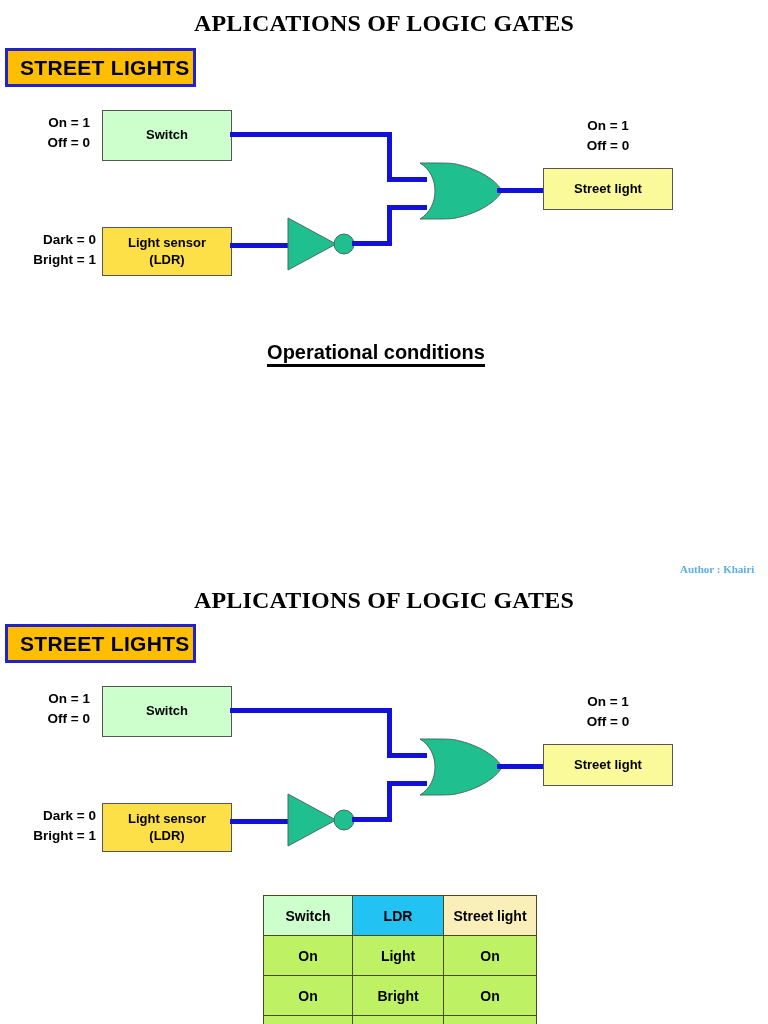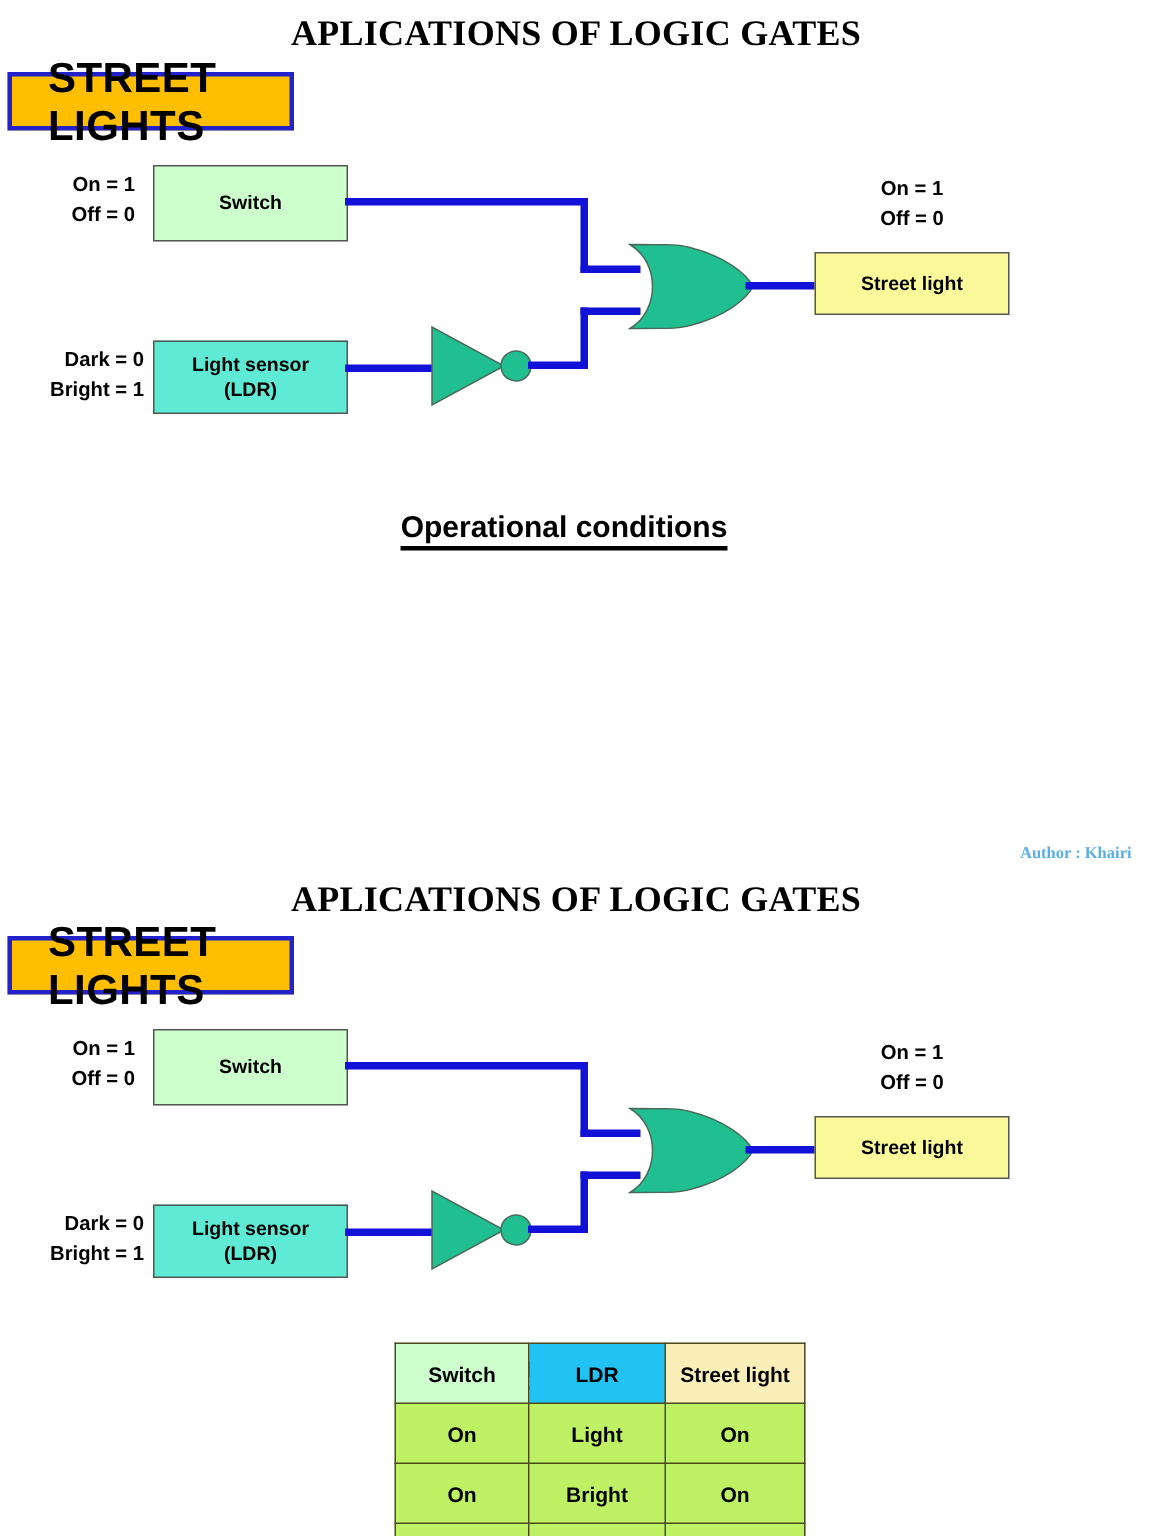--- a/index.html
+++ b/index.html
@@ -34,11 +34,11 @@
     box-sizing: border-box;
     font-family: "Liberation Sans", sans-serif;
     font-weight: bold;
-    font-size: 28px;
+    font-size: 21px;
     color: #000000;
     display: flex;
     align-items: center;
-    padding-left: 24px;
+    padding-left: 12px;
     letter-spacing: 0.3px;
   }
 

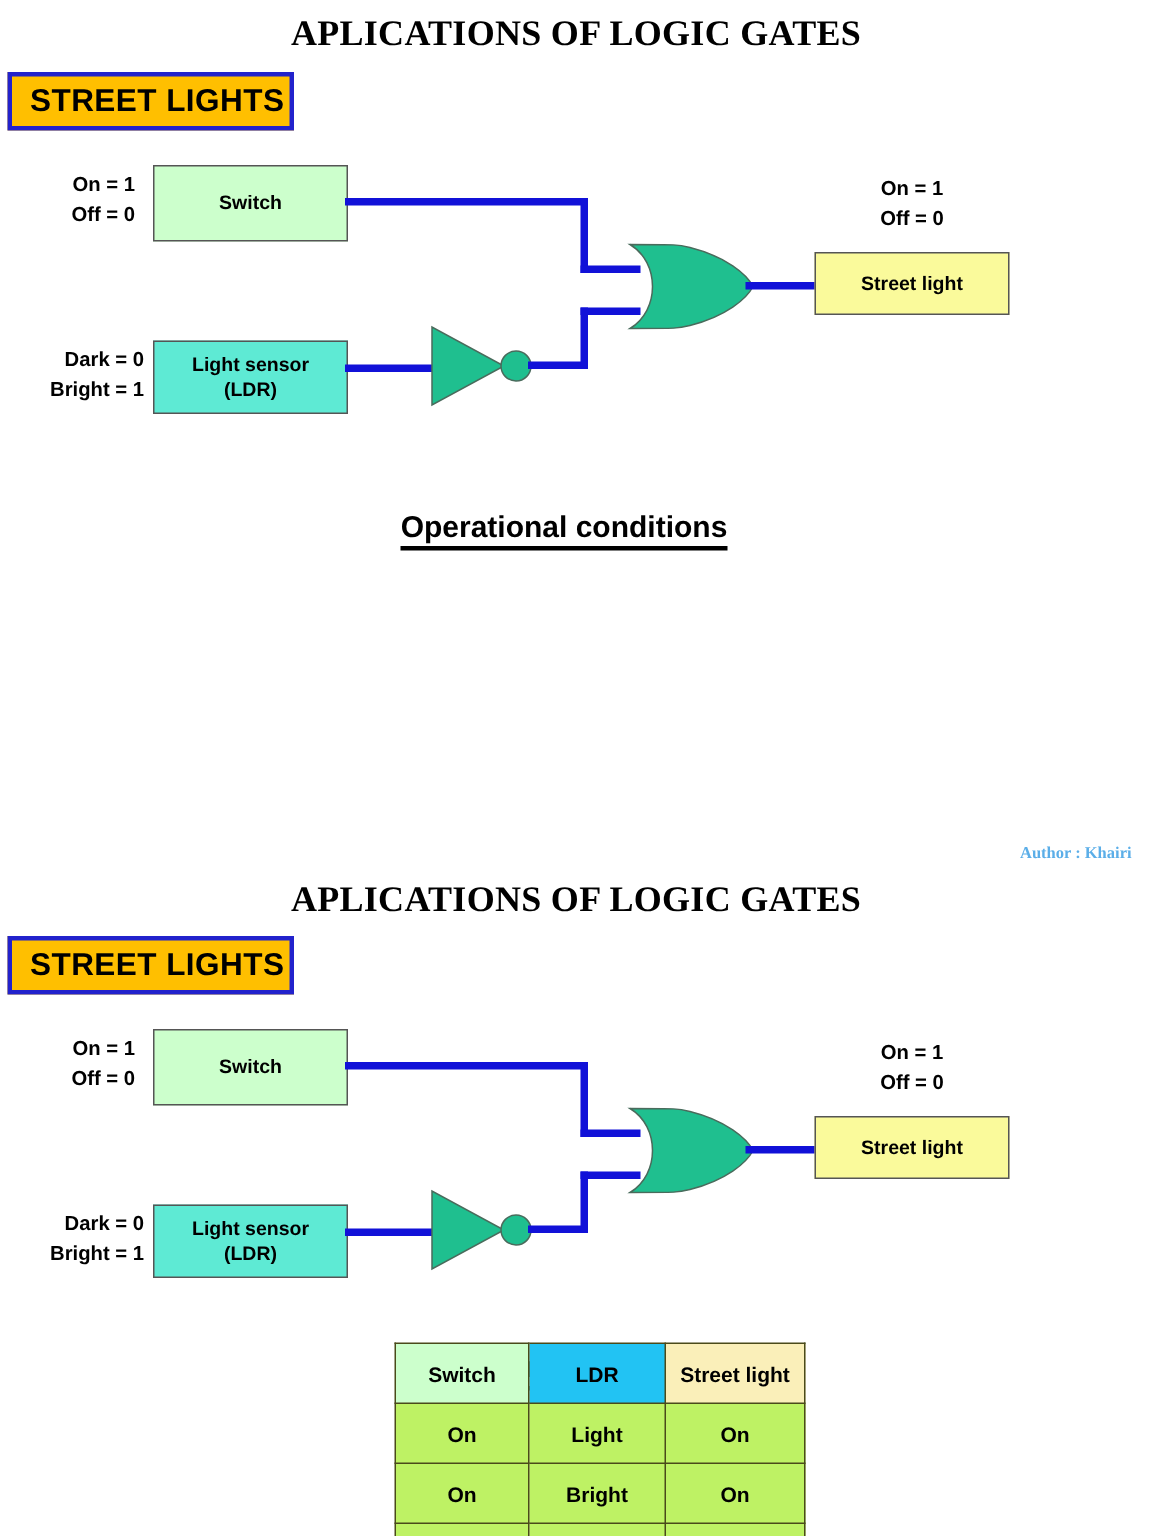--- a/index.html
+++ b/index.html
@@ -57,7 +57,7 @@
     line-height: 1.25;
   }
   .box-switch { background: #CCFFCC; }
-  .box-ldr    { background: #5eead4; }
+  .box-ldr    { background: #fde047; }
   .box-light  { background: #FAFA9B; }
 
   .sidelabel {

